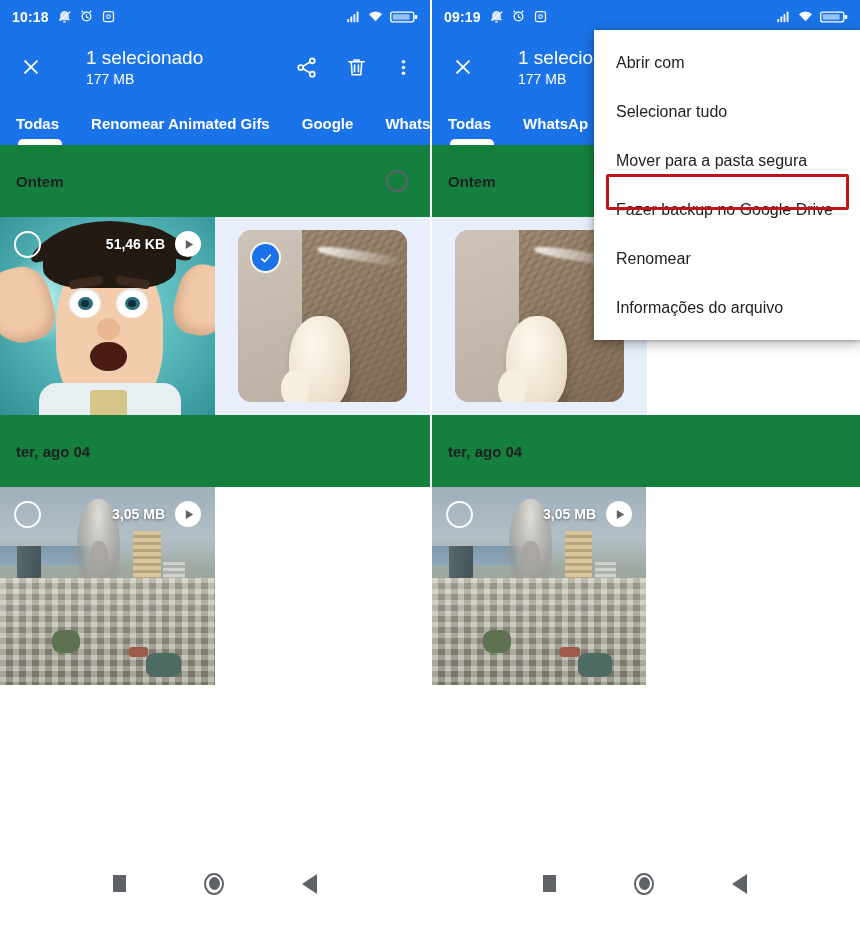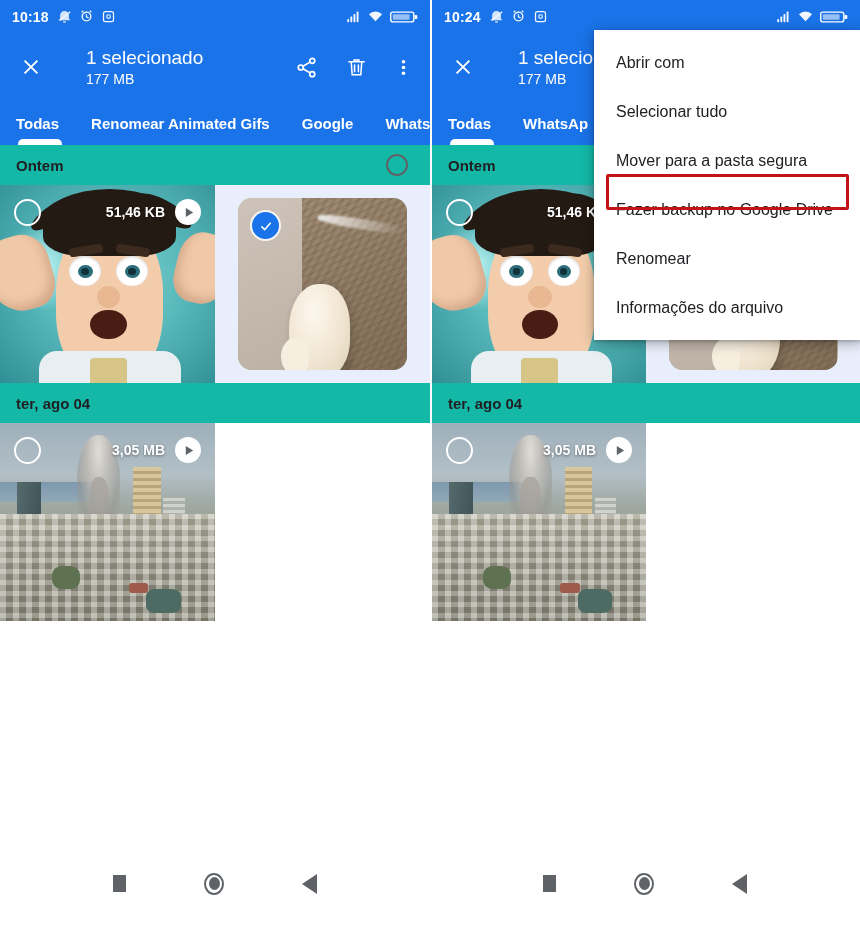--- a/index.html
+++ b/index.html
@@ -400,7 +400,7 @@
   <div class="panel right">
 
     <div class="statusbar">
-      <span class="sb-time">10:24</span>
+      <span class="sb-time">09:19</span>
       <span class="sb-left-icons">
         <span class="sb-icon">
             <svg viewBox="0 0 24 24">

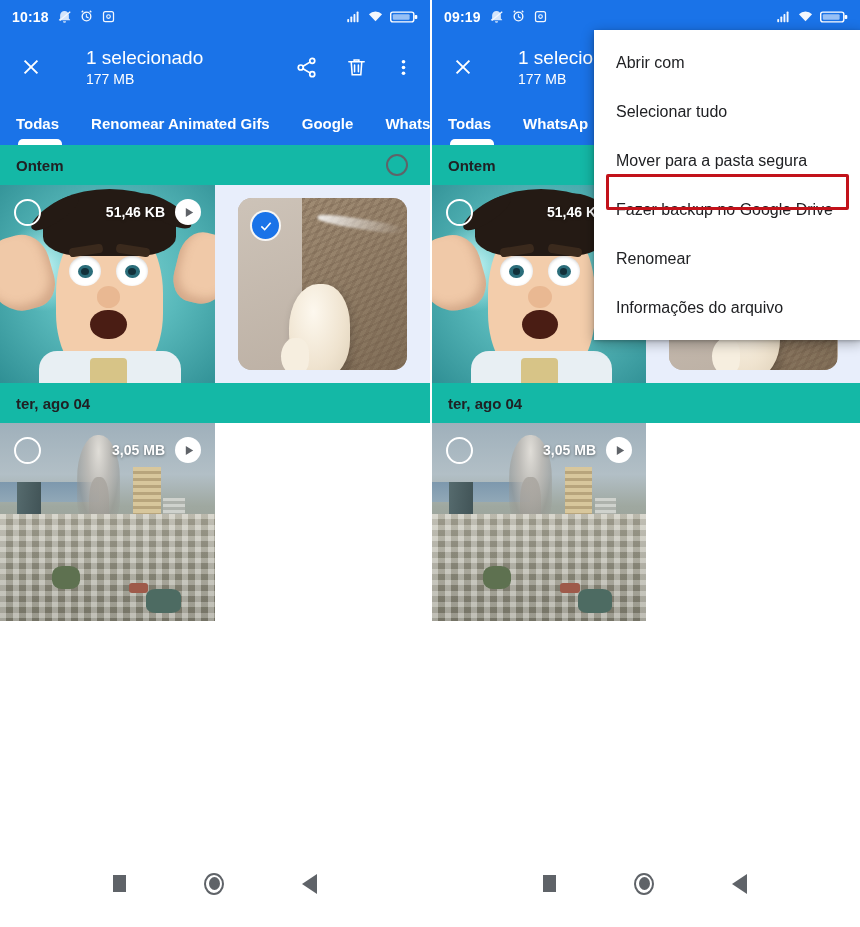--- a/index.html
+++ b/index.html
@@ -67,8 +67,8 @@
   
   .content { background: #fff; position: relative; }
   .datehdr {
-    height: 40px; display: flex; align-items: center; justify-content: space-between;
-    padding: 0 22px 0 16px; background: #14b8a6;
+    height: 72px; display: flex; align-items: center; justify-content: space-between;
+    padding: 0 22px 0 16px; background: #15803d;
   }
   .datehdr .lbl { font-size: 15px; font-weight: bold; color: #202124; }
   .circle-sel {

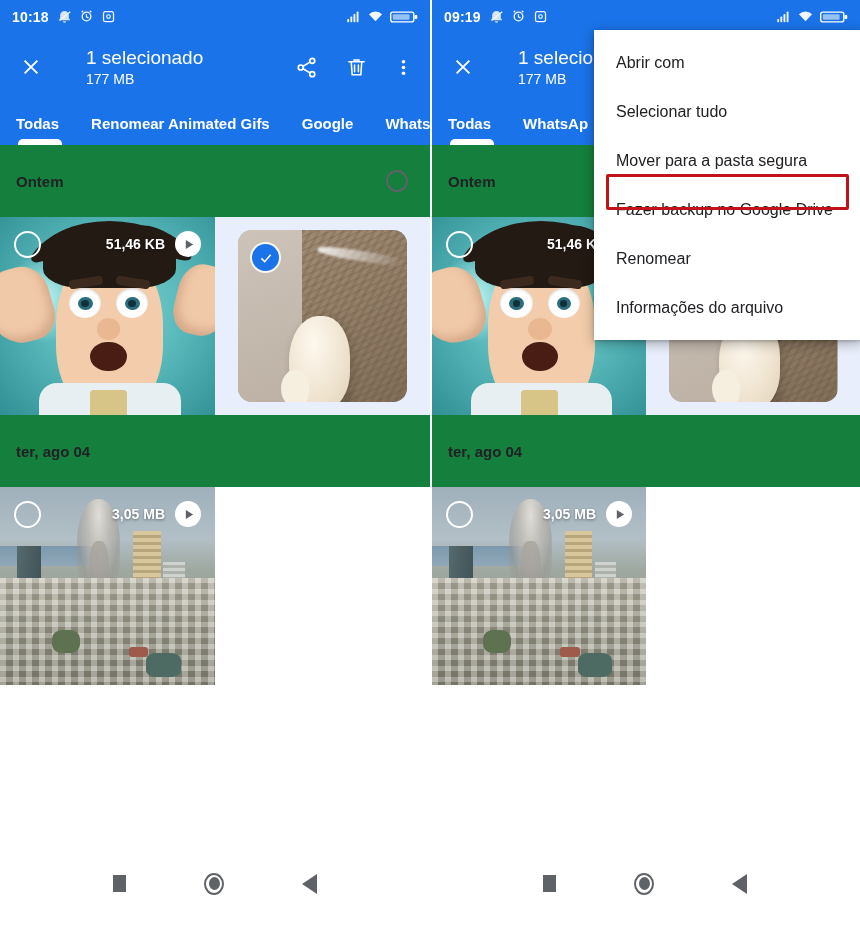--- a/index.html
+++ b/index.html
@@ -470,30 +470,6 @@
       </div>
 
       <div class="grid">
-        <div class="cell">
-          <div class="thumb">
-            <div class="art-cartoon">
-              <div class="glow"></div>
-                <div class="hand-l"></div>
-                <div class="hand-r"></div>
-              <div class="face"></div>
-                <div class="hair"></div>
-              <div class="brow l"></div>
-                <div class="brow r"></div>
-              <div class="eye l">
-                  <div class="pupil"></div>
-                </div>
-              <div class="eye r">
-                  <div class="pupil"></div>
-                </div>
-              <div class="nose"></div>
-                <div class="mouth"></div>
-                <div class="coat"></div>
-            </div>
-          </div>
-          <div class="sel-circle"></div>
-          <div class="size-lbl">51,46 K</div>
-        </div>
 
         <div class="cell selected">
           <div class="thumb inset">

